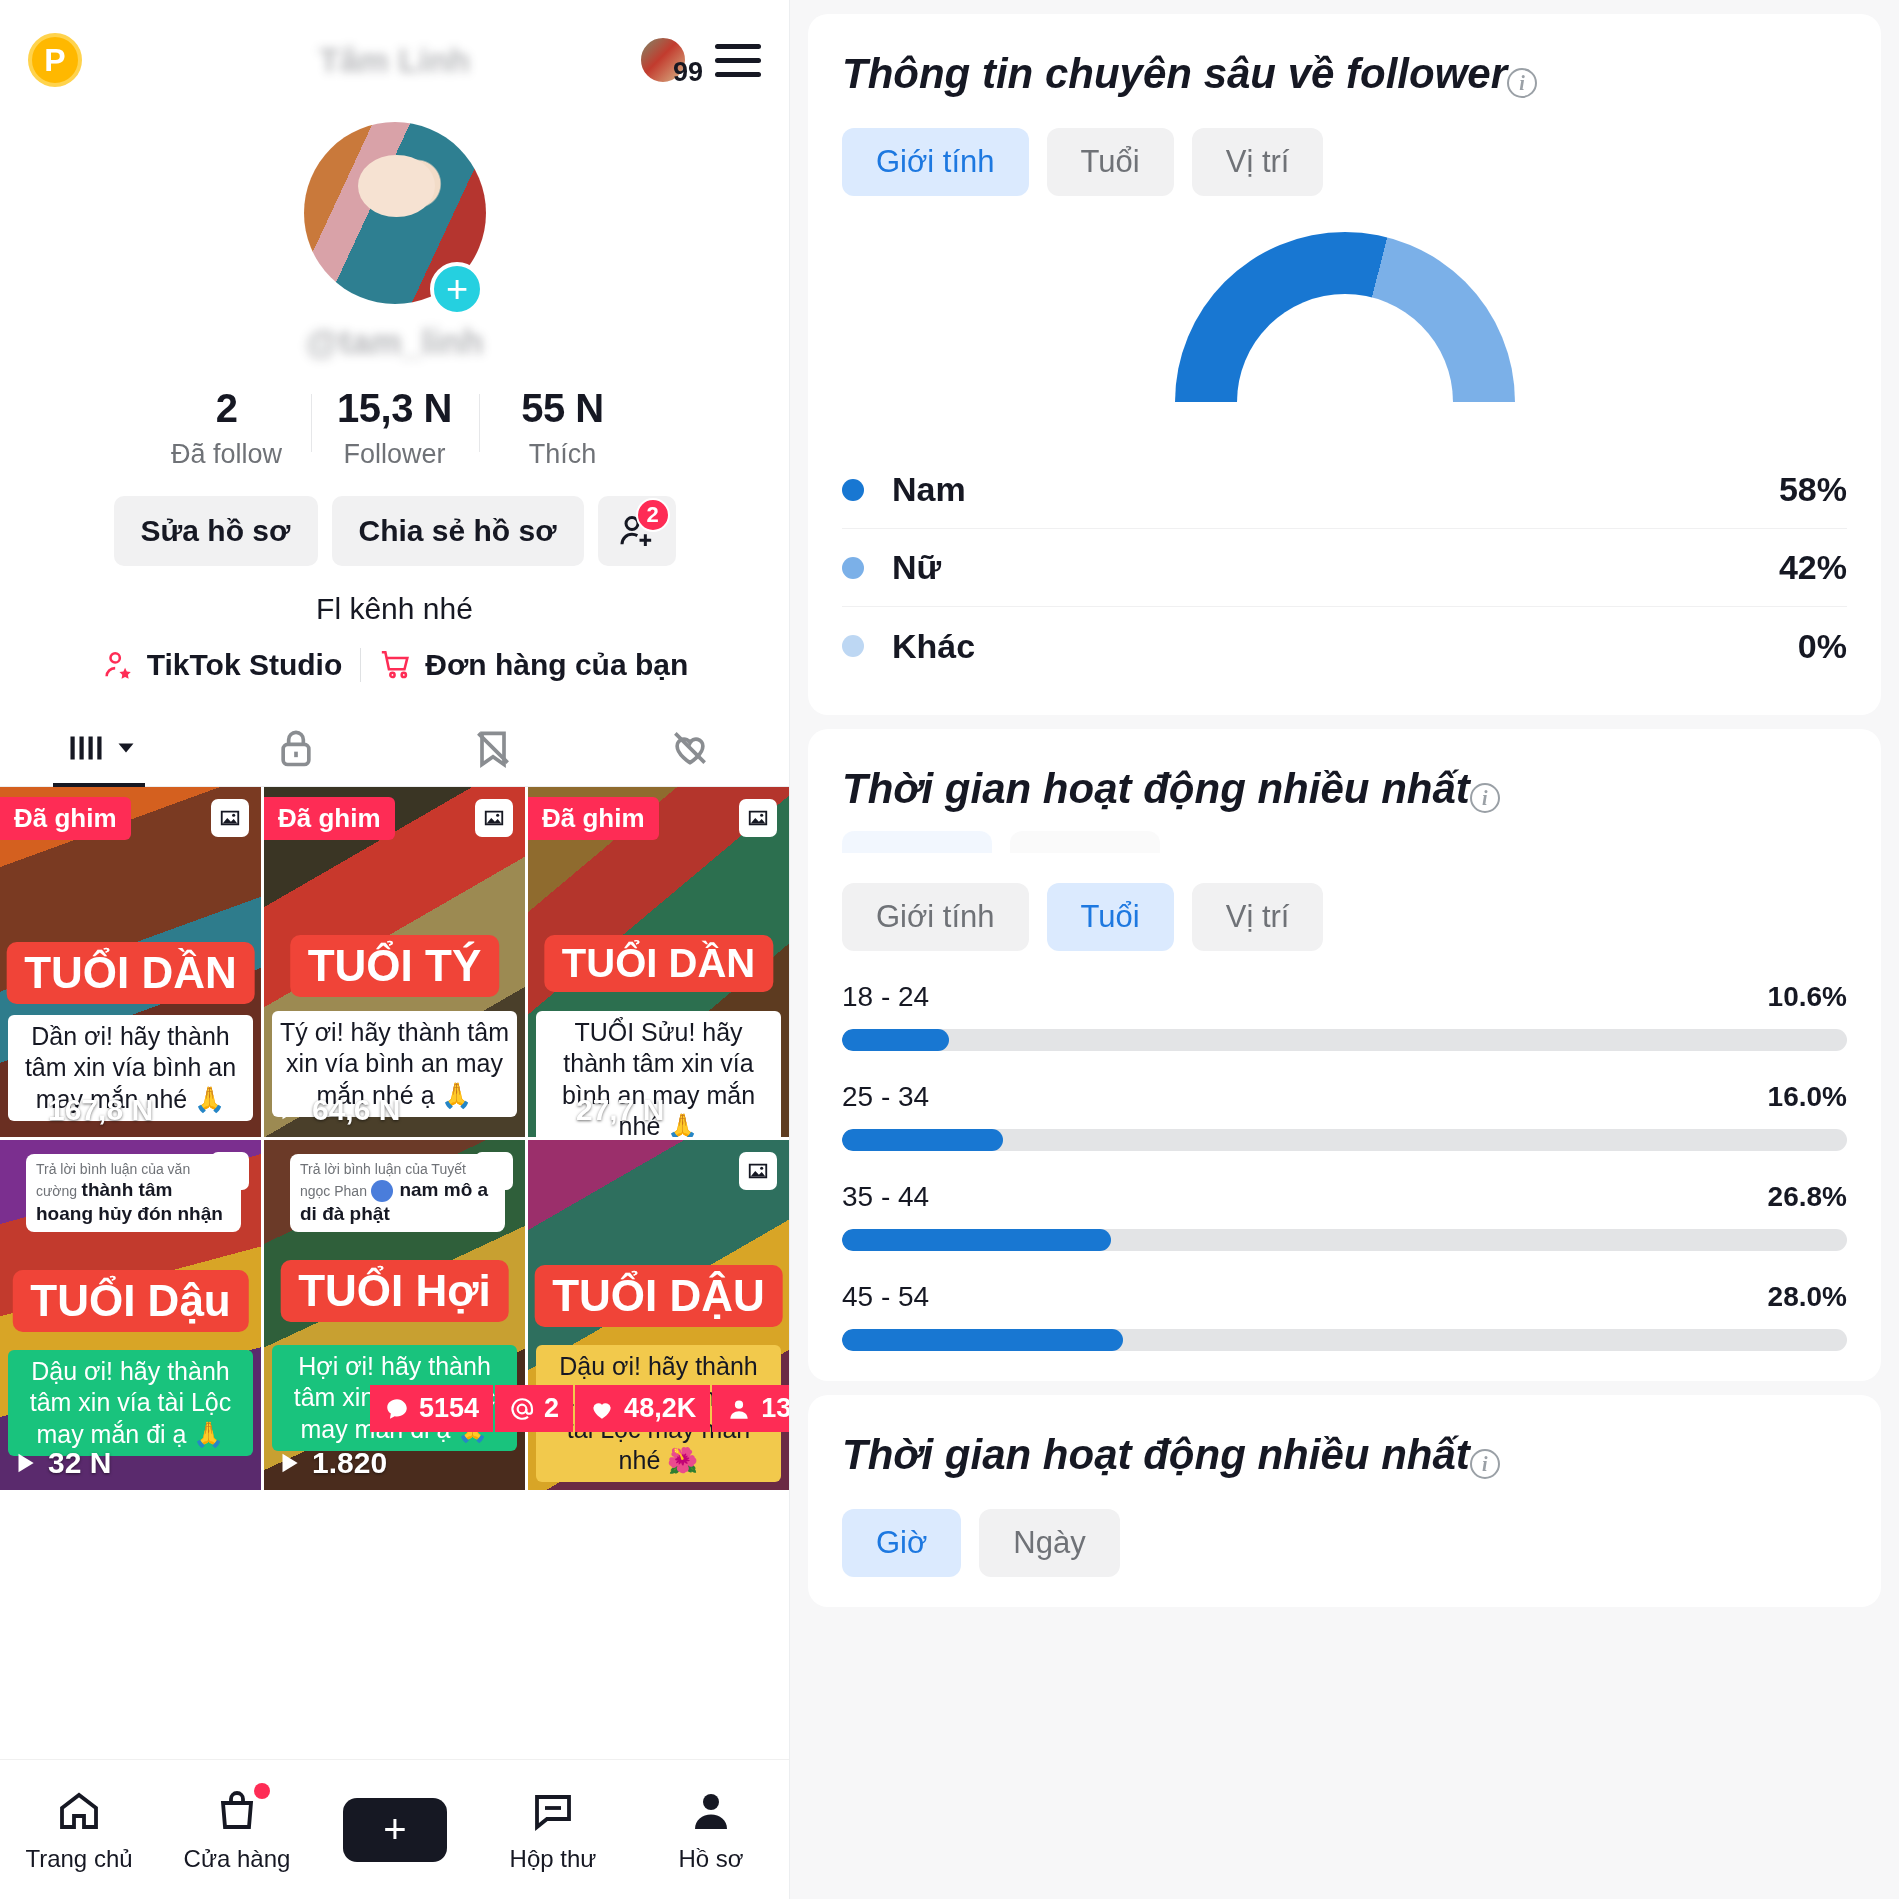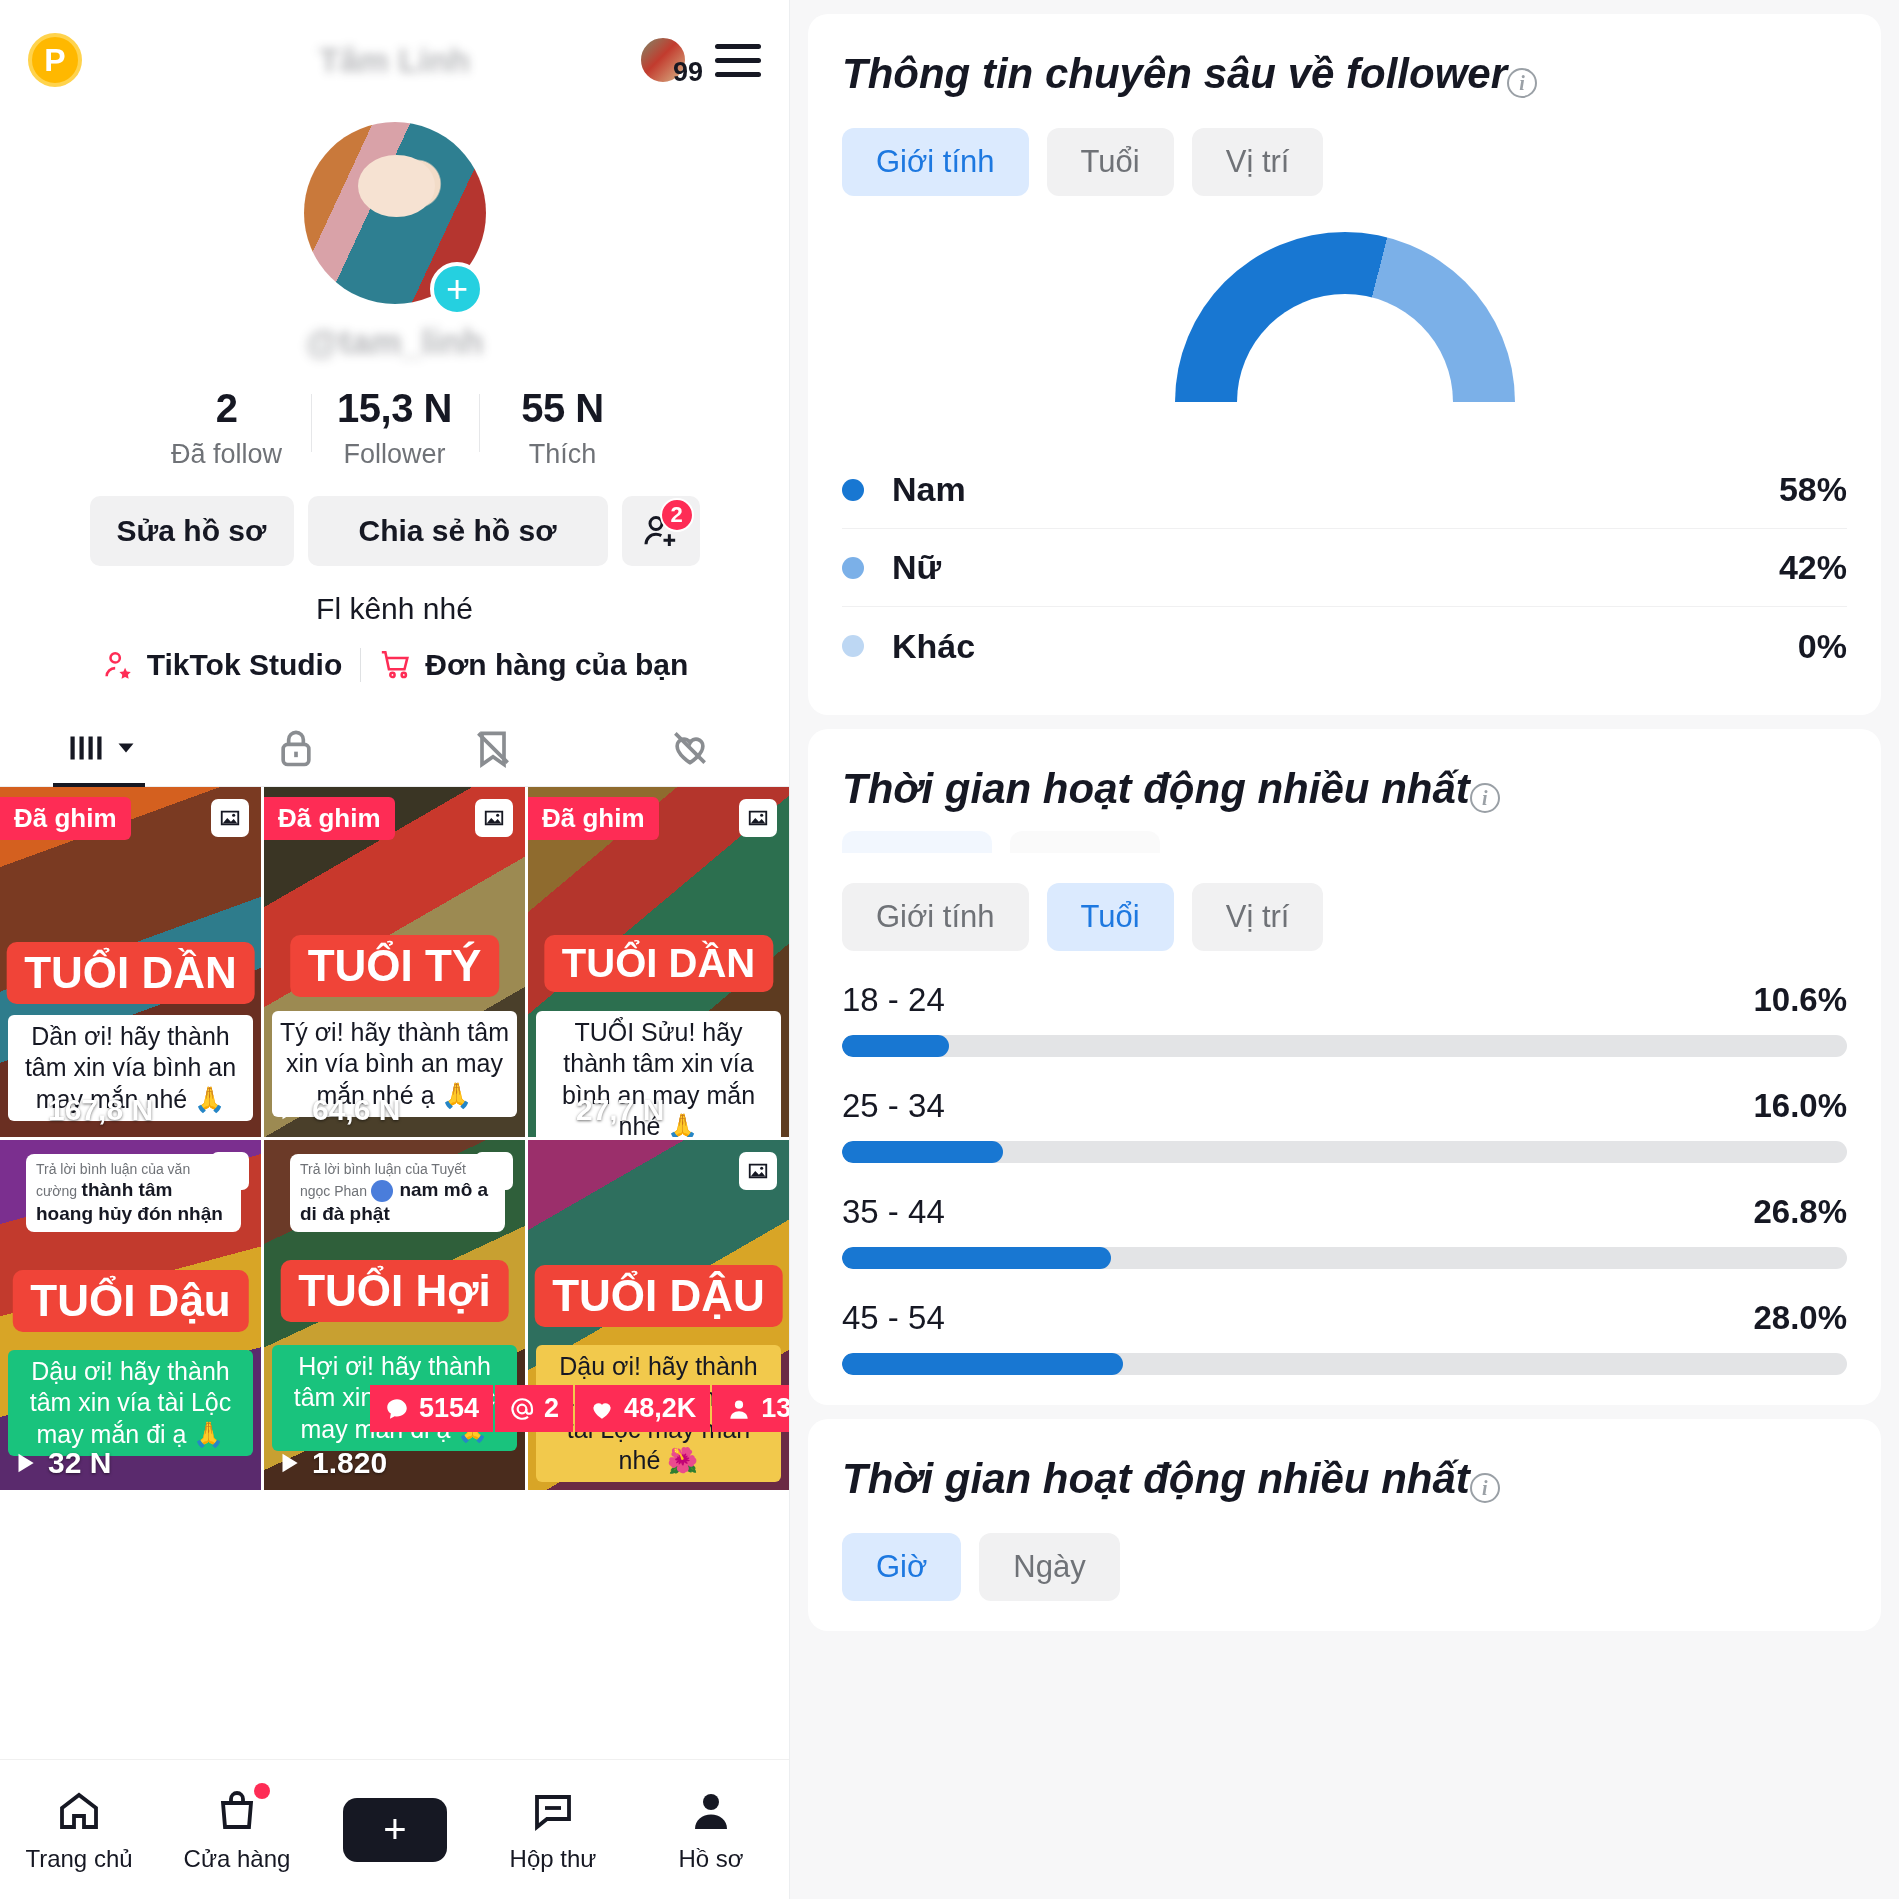--- a/index.html
+++ b/index.html
@@ -89,7 +89,7 @@
     font-size: 30px; font-weight: 600; color:#161823;
   }
   .btn-edit { width: 204px; }
-  .btn-share { width: 300px; }
+  .btn-share { width: 252px; }
   .btn-icon { width: 78px; position: relative; }
   .btn-icon .badge {
     position:absolute; right:6px; top:2px; min-width:34px; height:34px;

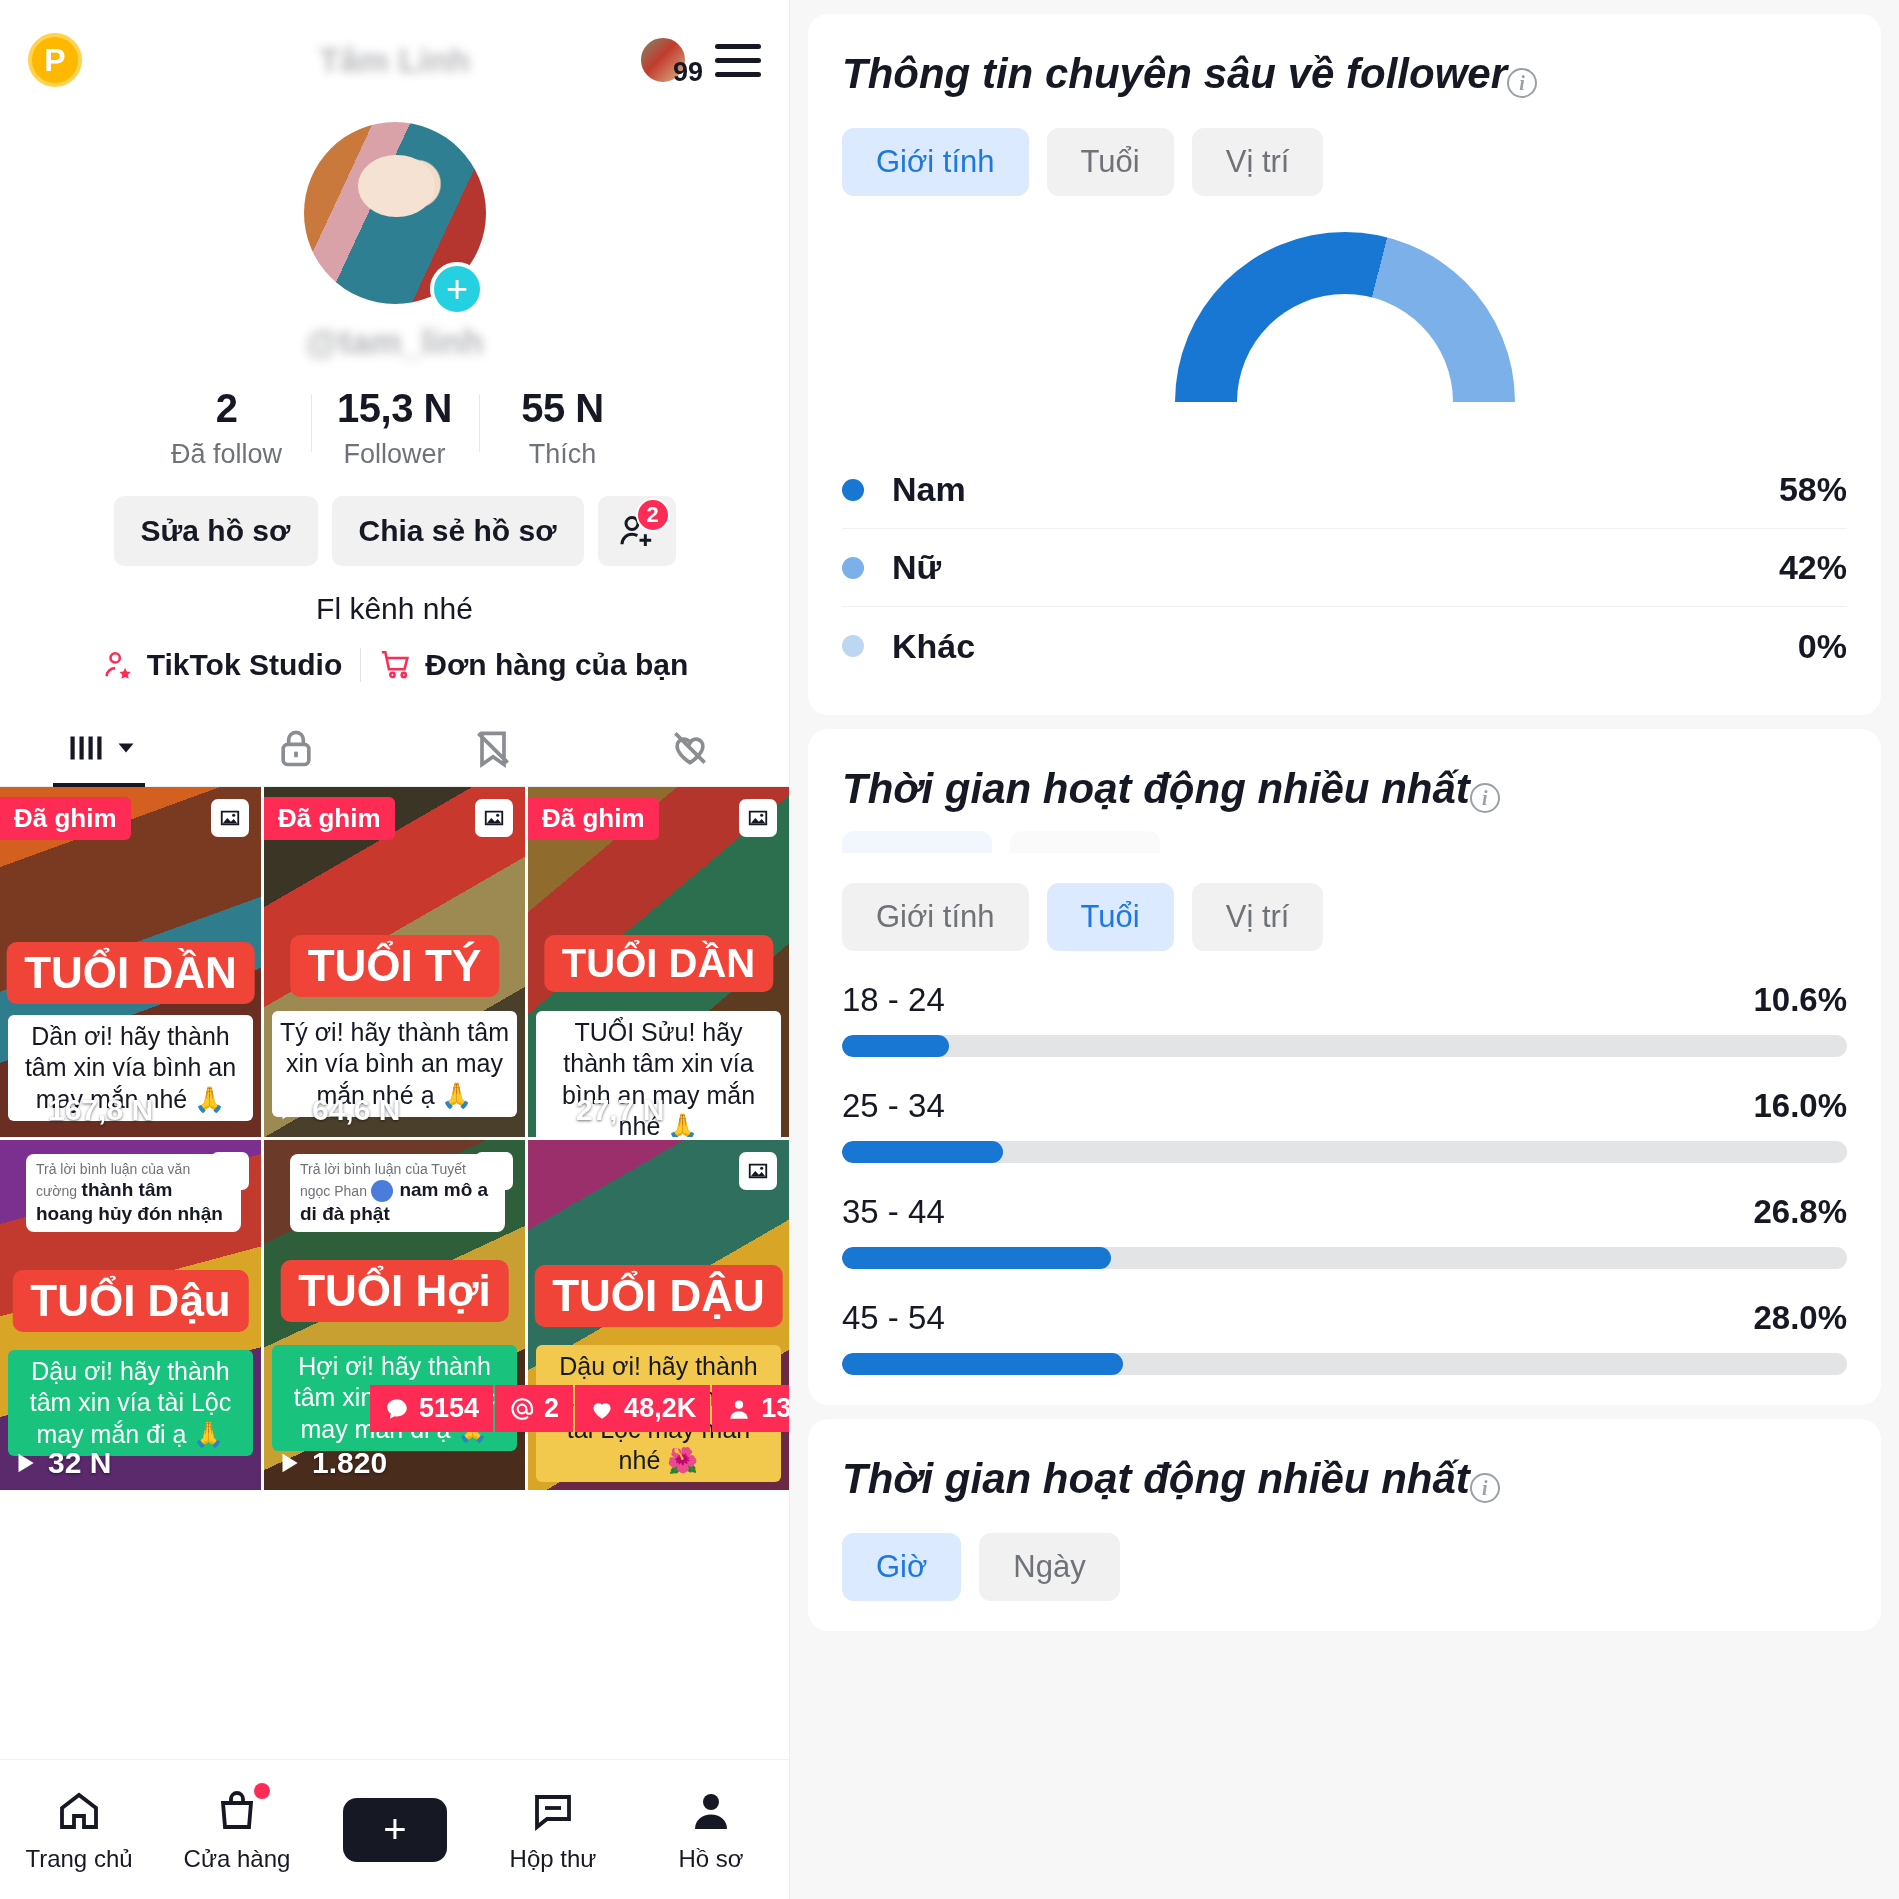--- a/index.html
+++ b/index.html
@@ -204,7 +204,7 @@
 
   .agebars { margin-top:24px; }
   .agerow { margin-top:30px; }
-  .agerow .top { display:flex; font-size:33px; color:#161823; }
+  .agerow .top { display:flex; font-size:28px; color:#161823; }
   .agerow .top .pct { margin-left:auto; font-weight:600; }
   .track { height:22px; background:#e3e4e6; border-radius:11px; margin-top:16px; overflow:hidden; }
   .track .fill { height:100%; background:#1877d2; border-radius:11px; }

